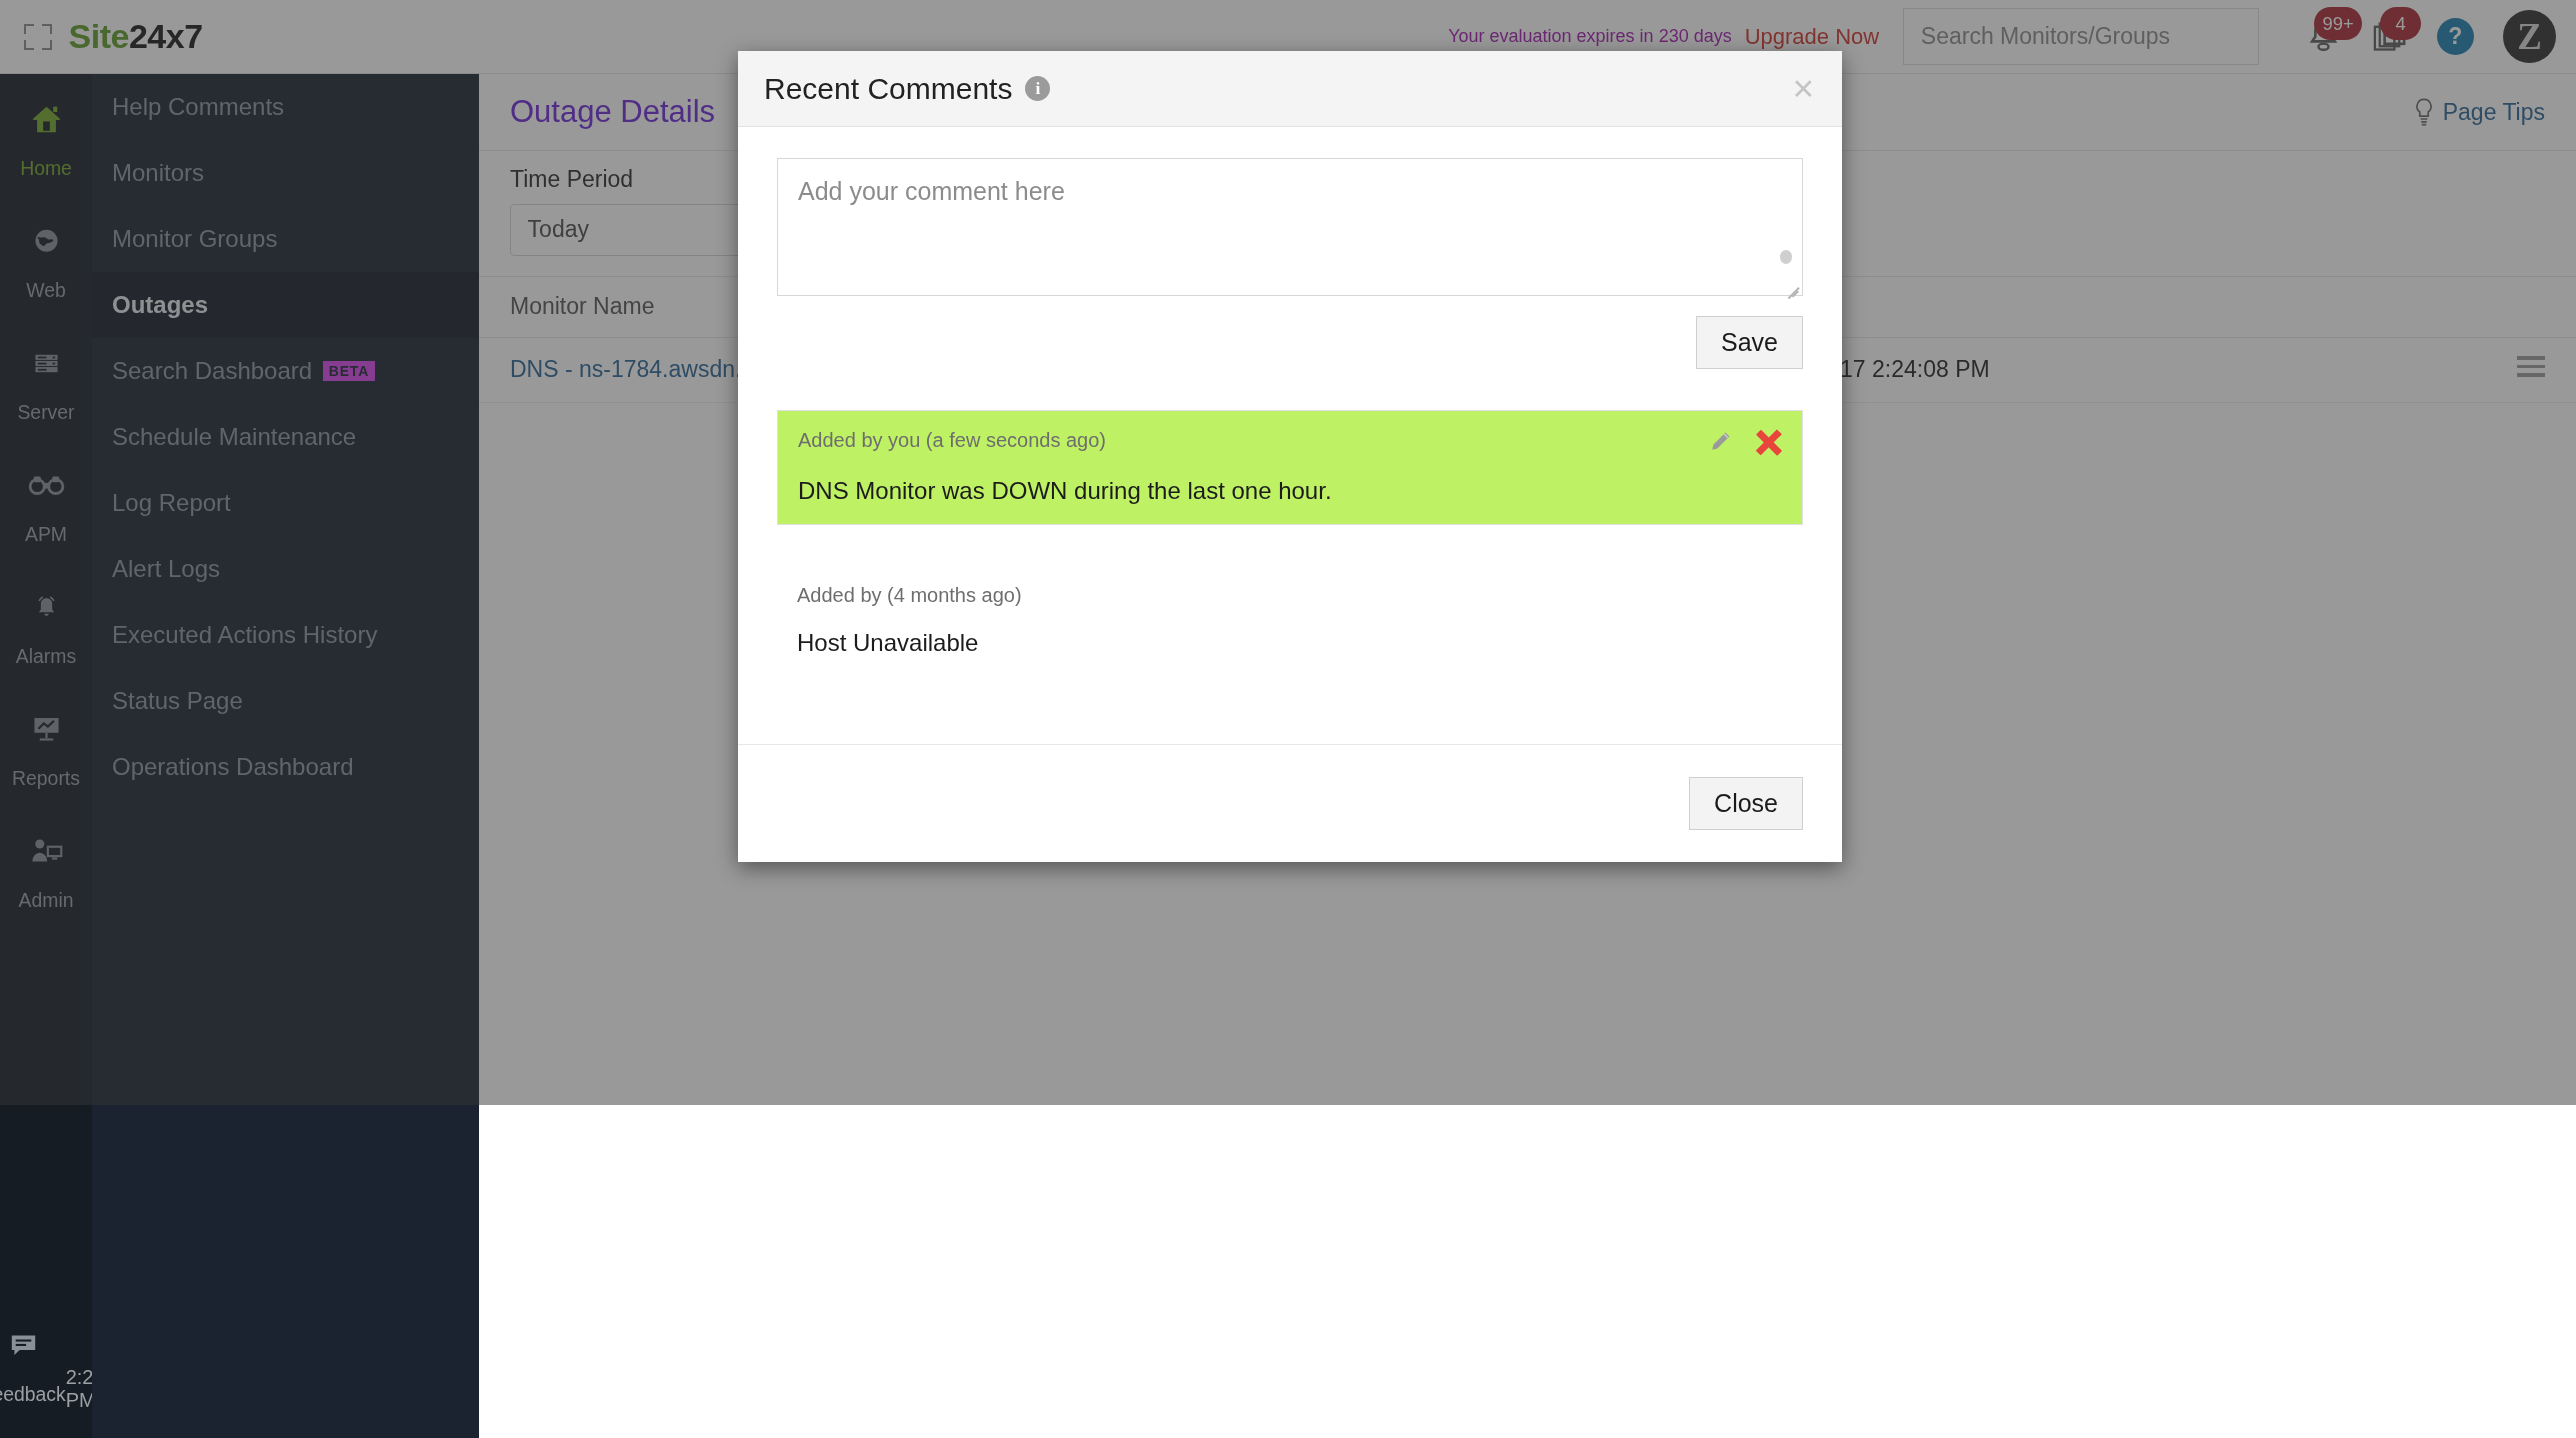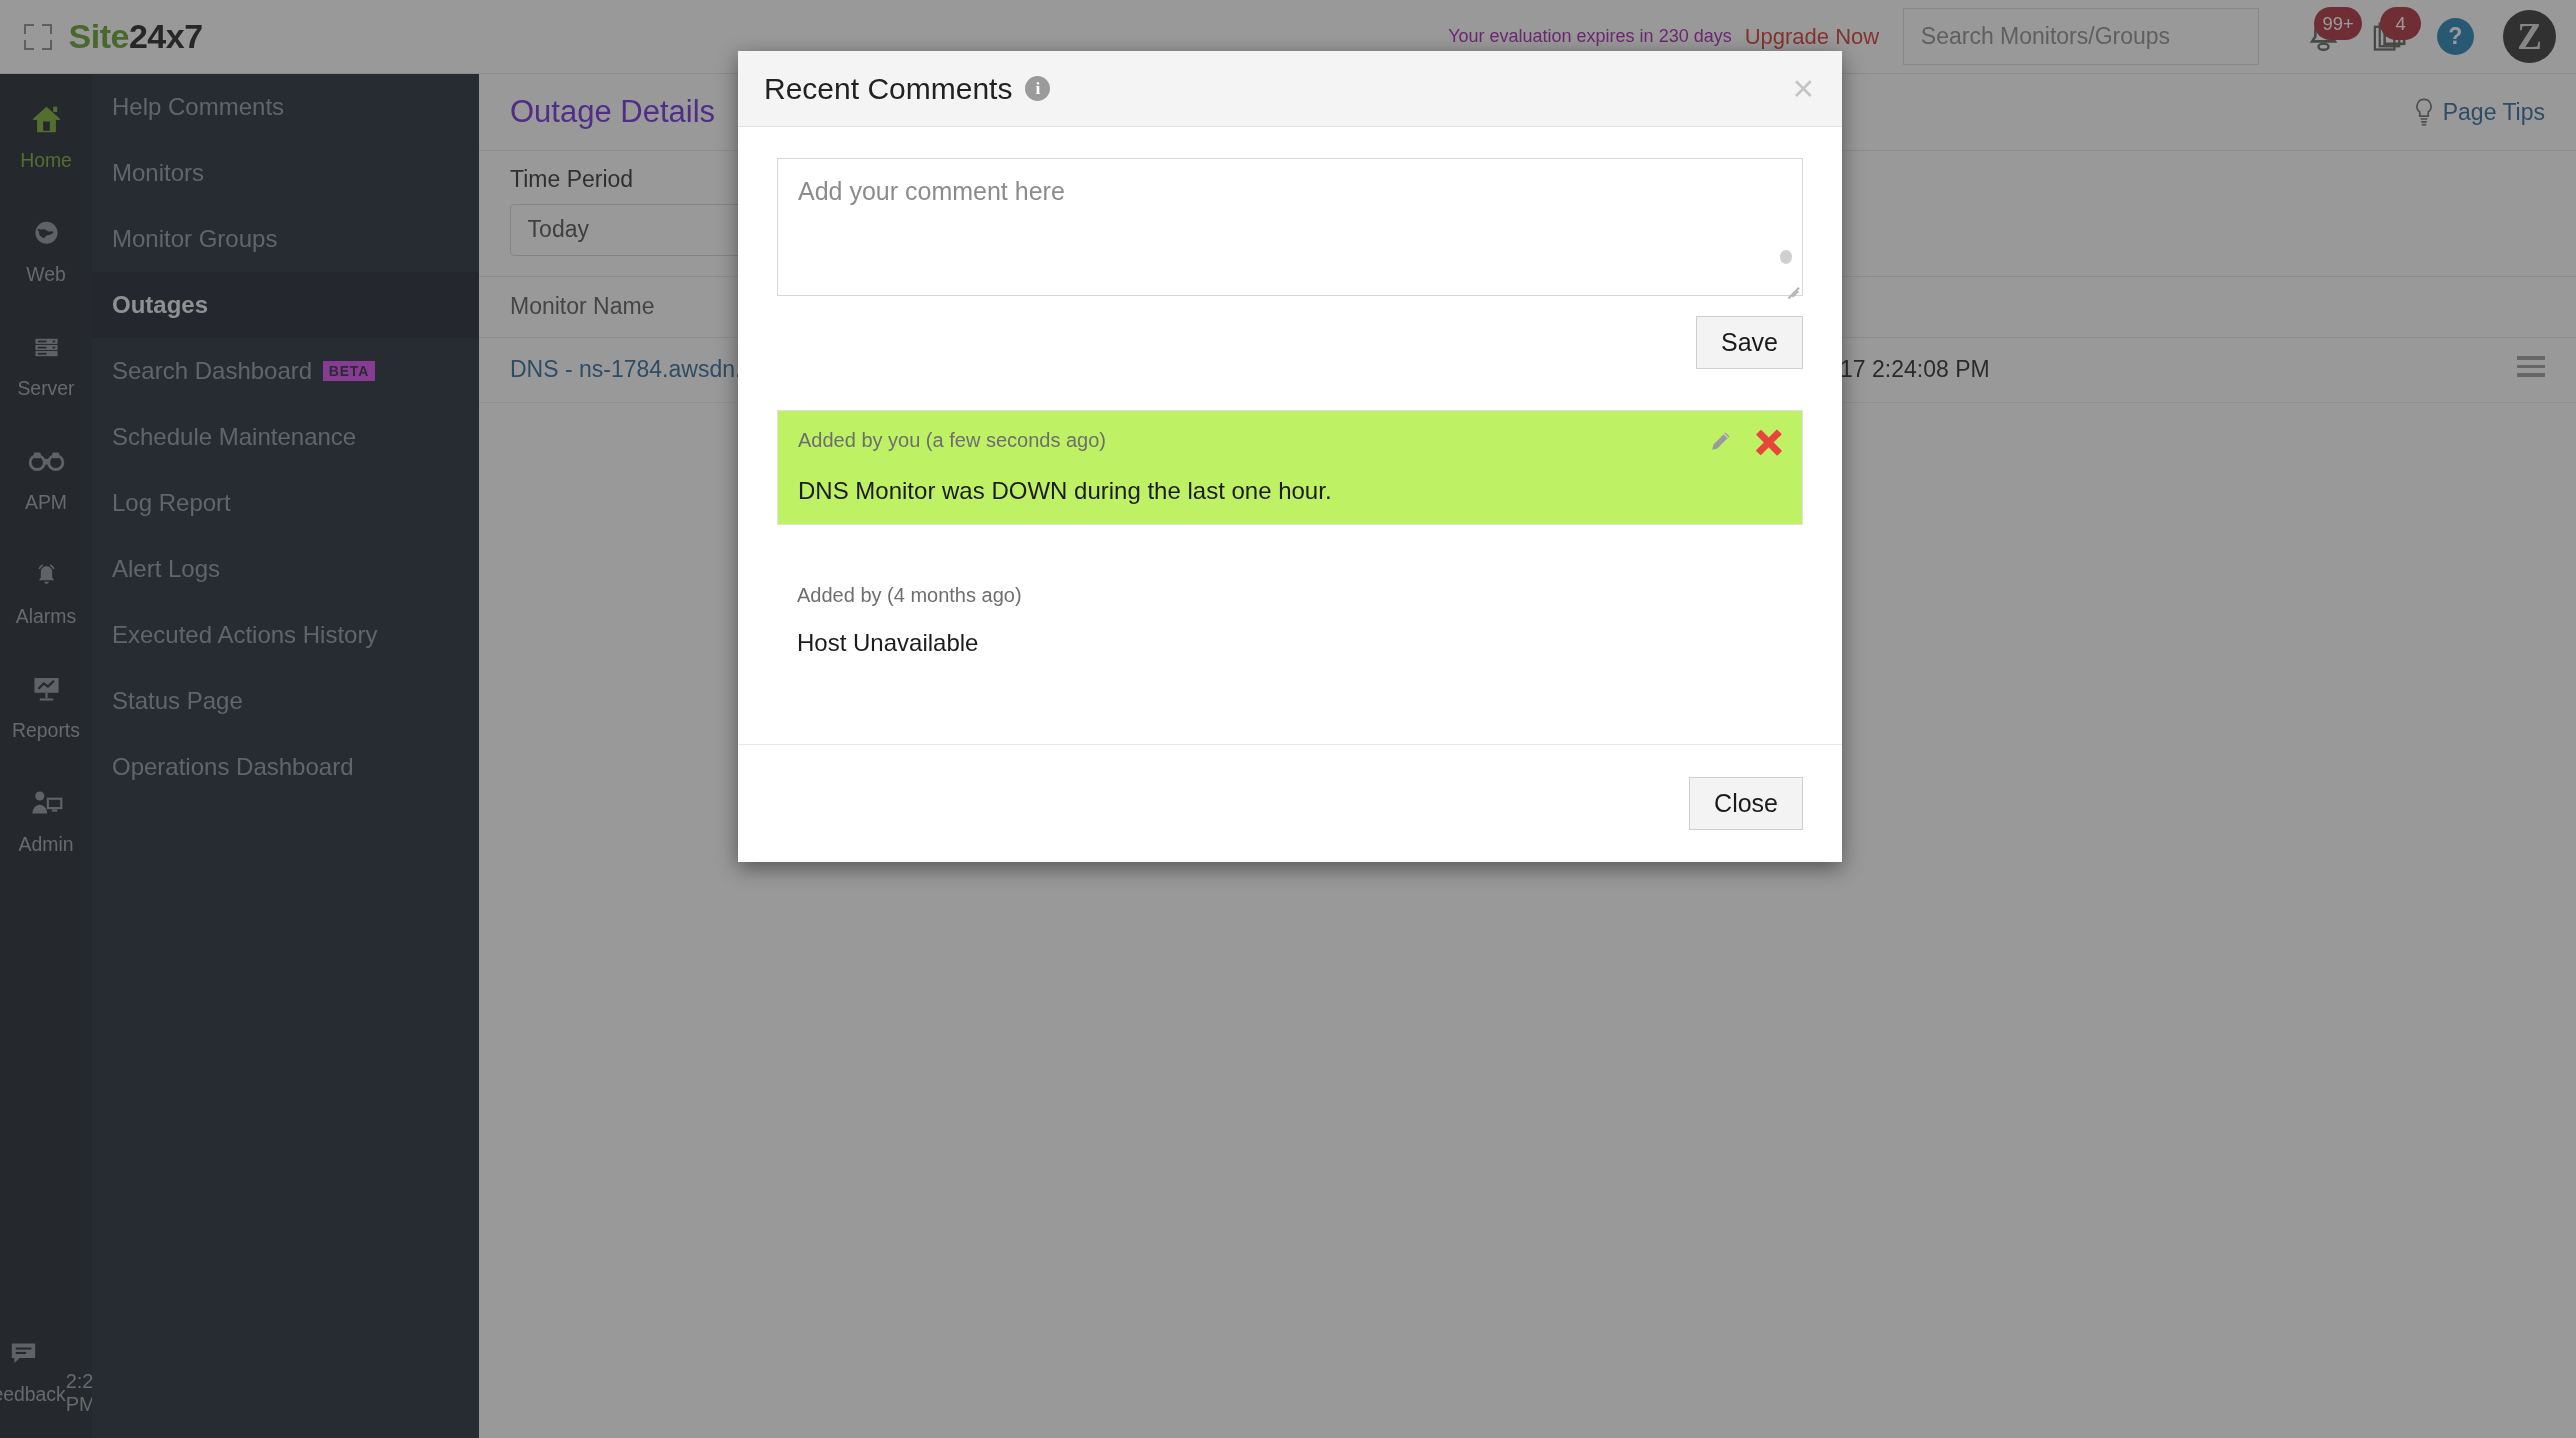--- a/index.html
+++ b/index.html
@@ -10,7 +10,7 @@
     background: #ffffff;
   }
 
-  #root { position: relative; width: 2576px; height: 1438px; }
+  #root { position: relative; width: 2576px; height: 1105px; }
 
   
   .page-layer { position: absolute; inset: 0; }

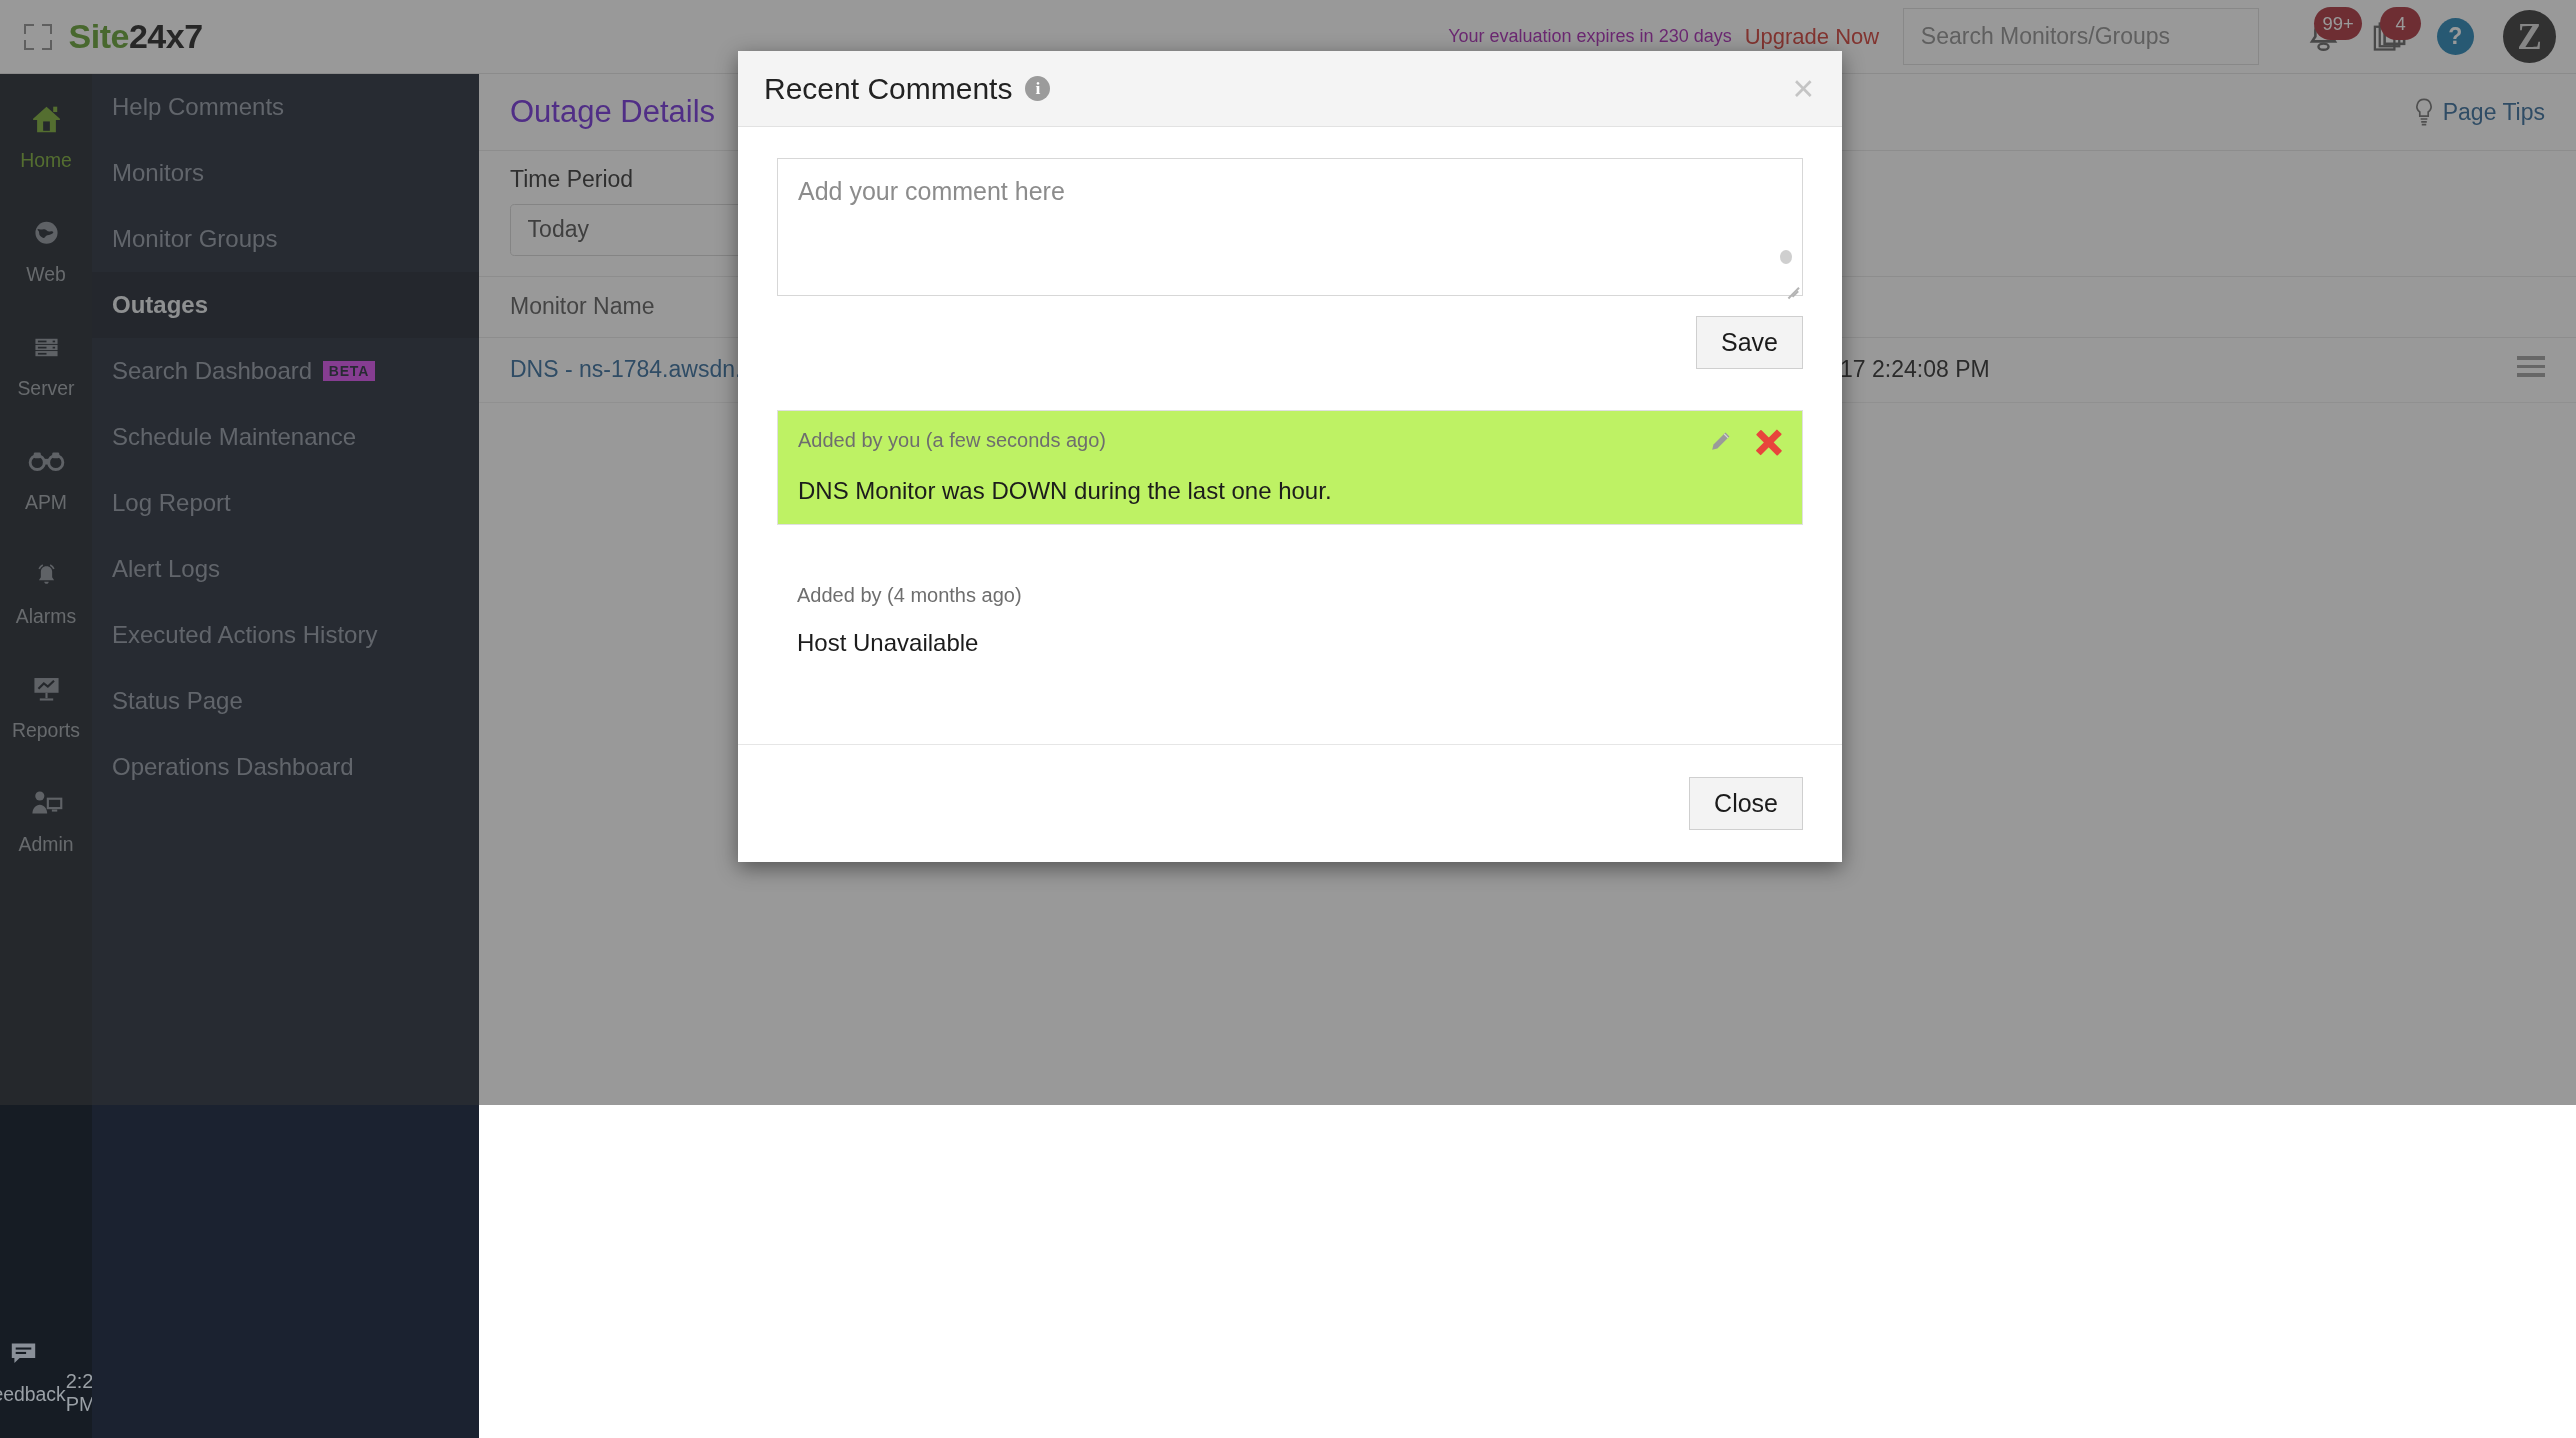--- a/index.html
+++ b/index.html
@@ -71,7 +71,7 @@
   }
   .rail-item {
     width: 92px; padding: 13px 0 11px; display: flex; flex-direction: column;
-    align-items: center; gap: 14px; cursor: pointer;
+    align-items: center; gap: 22px; cursor: pointer;
   }
   .rail-item .rl { font-size: 19.4px; color: #9aa0a6; }
   .rail-item.active .rl { color: #74a82c; }

